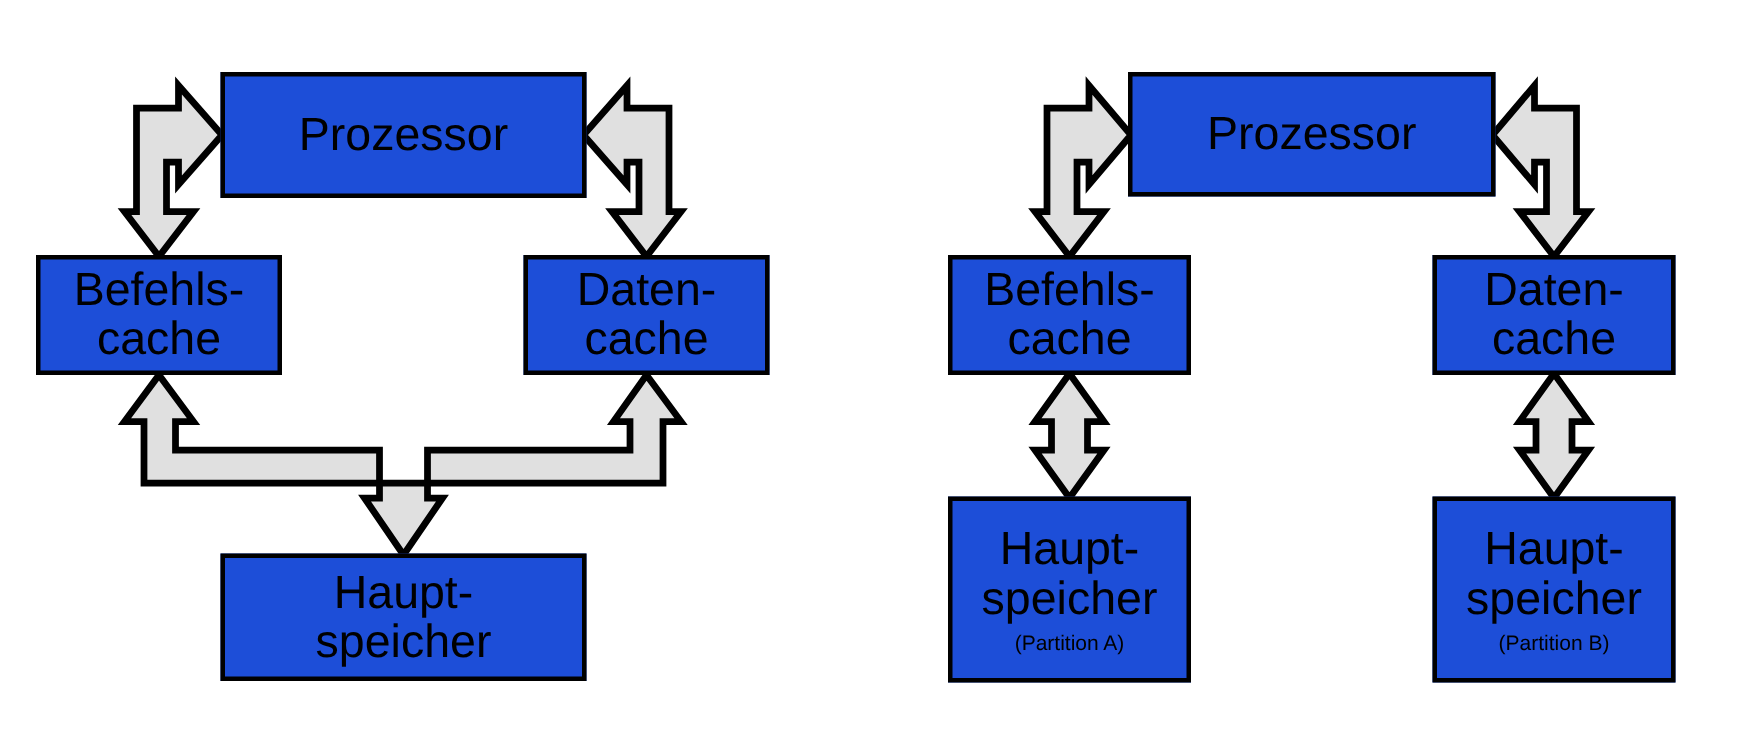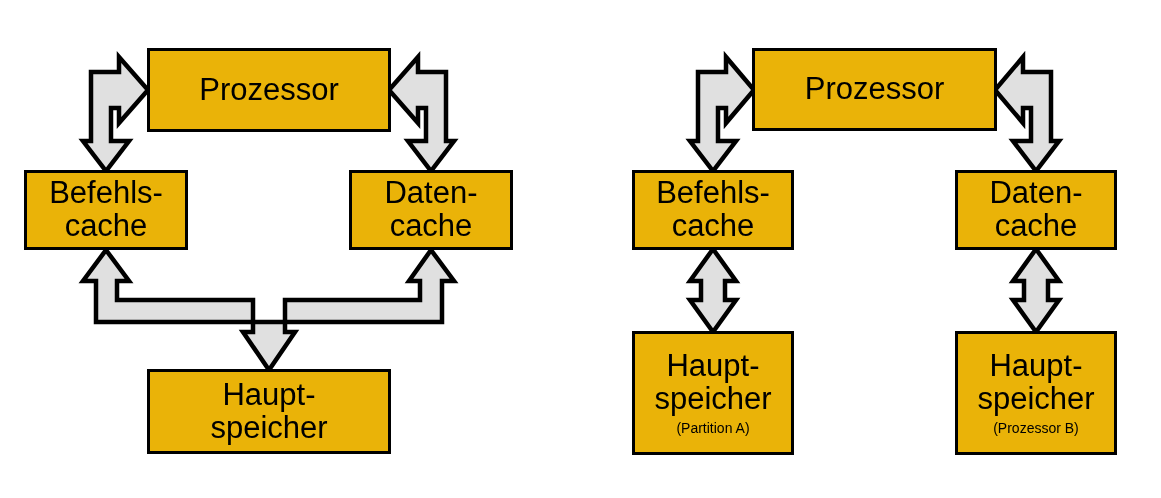--- a/index.html
+++ b/index.html
@@ -27,7 +27,7 @@
   .node-box {
     position: absolute;
     box-sizing: border-box;
-    background: #eab308;
+    background: #1d4ed8;
     border: 3px solid #000000;
     display: flex;
     flex-direction: column;

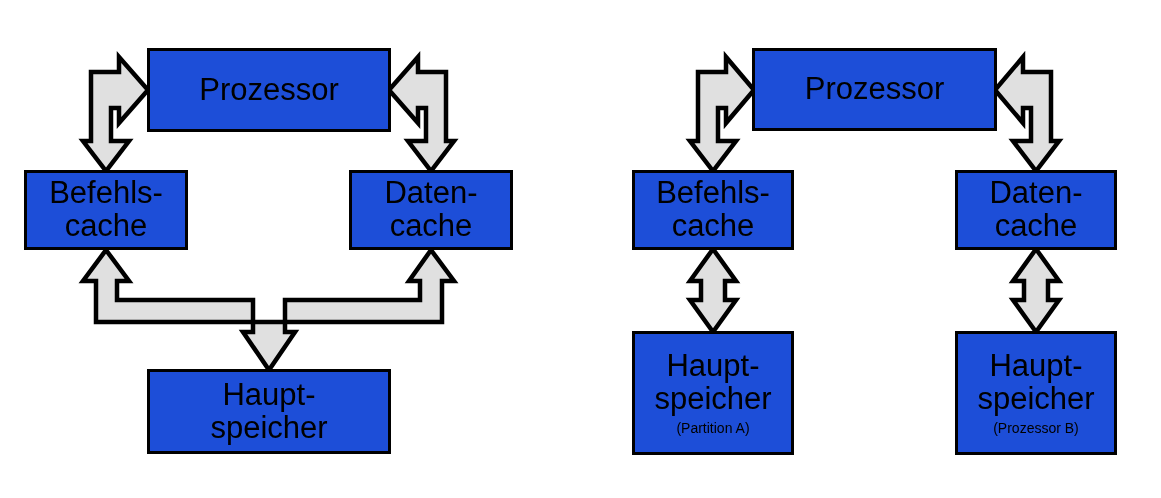--- a/index.html
+++ b/index.html
@@ -203,7 +203,7 @@
   <div class="node-box" style="left:955px; top:331px; width:162px; height:124px;">
     <span class="node-line">Haupt-</span>
     <span class="node-line">speicher</span>
-    <span class="node-sub">(Prozessor B)</span>
+    <span class="node-sub">(Partition B)</span>
   </div>
 
 </div>

